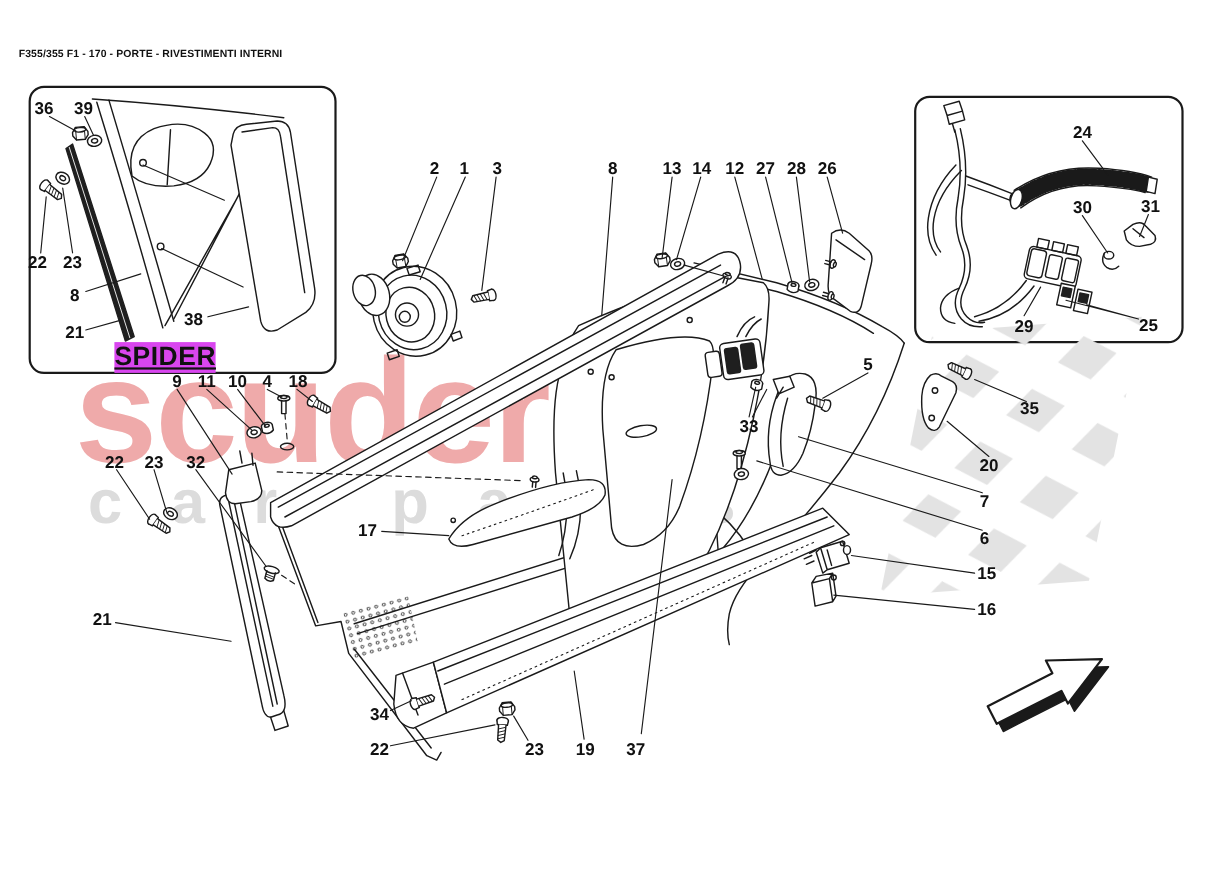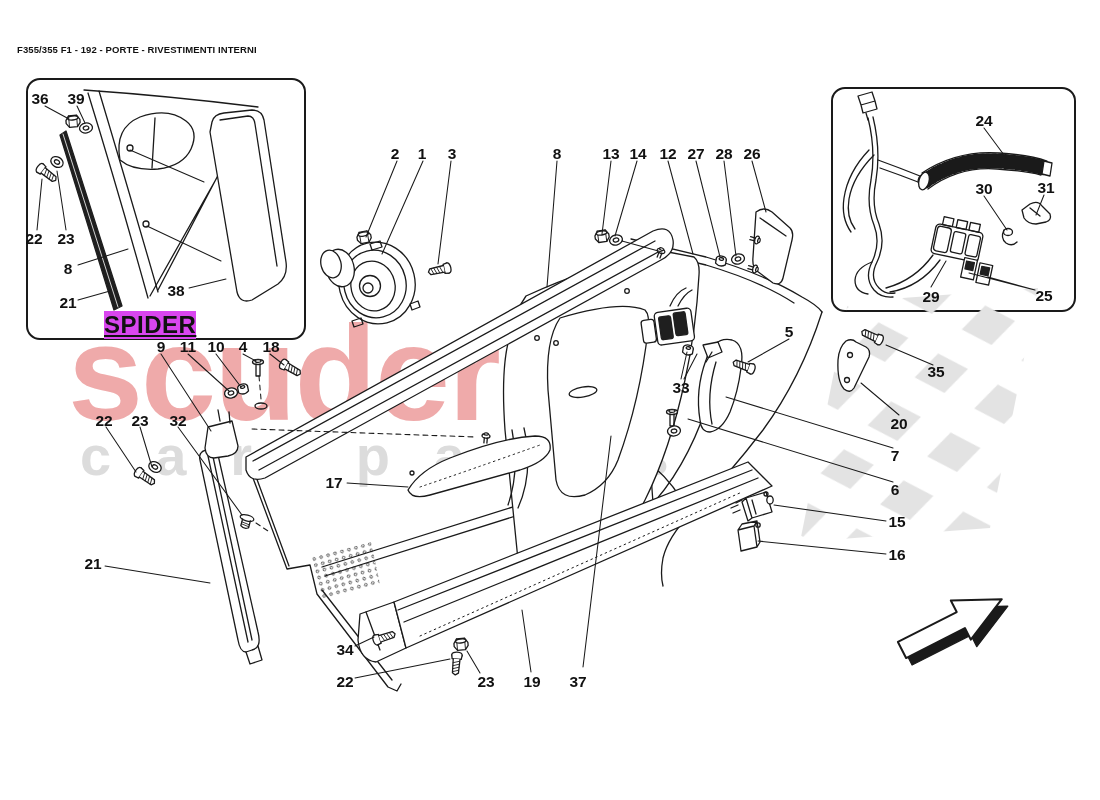--- a/index.html
+++ b/index.html
@@ -35,7 +35,7 @@
   <div class="wm-primary">scuderia</div>
   <div class="wm-secondary">car parts</div>
 
-  <div class="page-title">F355/355 F1 - 192 - PORTE - RIVESTIMENTI INTERNI</div>
+  <div class="page-title">F355/355 F1 - 170 - PORTE - RIVESTIMENTI INTERNI</div>
 
   <div class="inset-box box-spider"></div>
   <div class="inset-box box-harness"></div>

